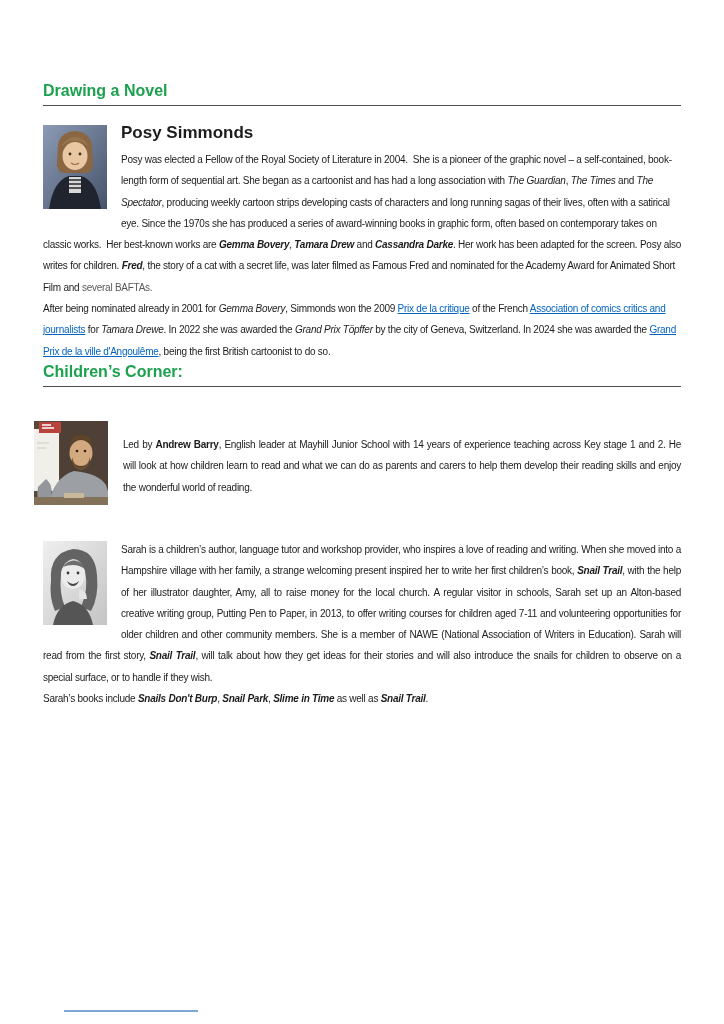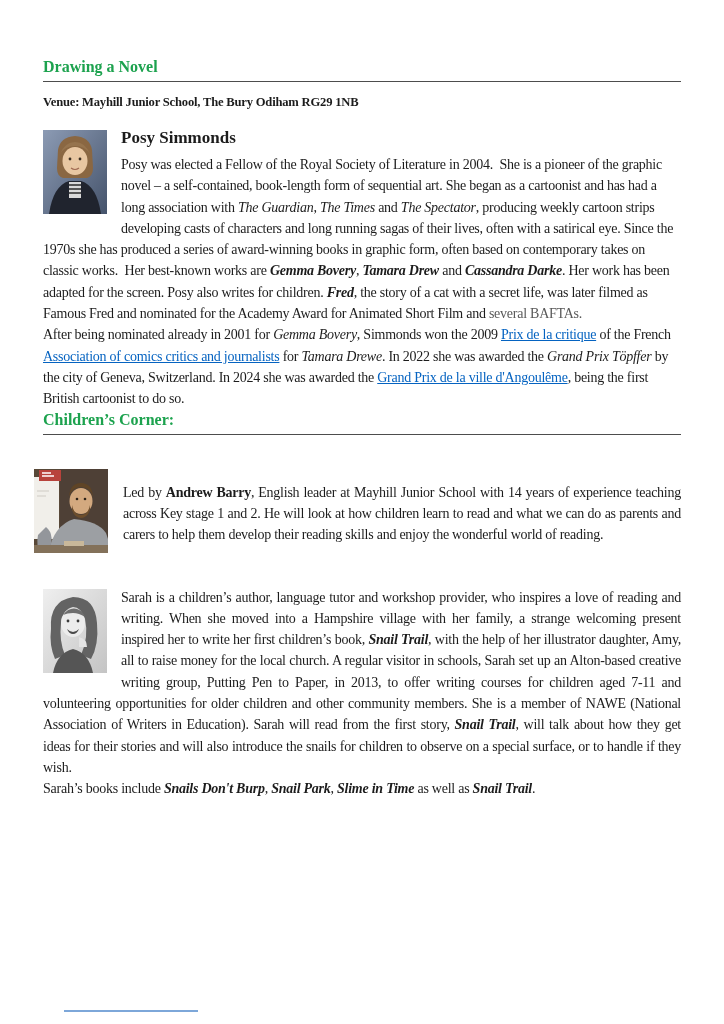--- a/index.html
+++ b/index.html
@@ -7,7 +7,7 @@
     width:724px;height:1024px;background:#ffffff;position:relative;overflow:hidden;
     font-family:"Liberation Sans",sans-serif;color:#1c1c1c;
   }
-  .content{padding:57px 43px 0 43px;font-family:Liberation Serif, serif;}
+  .content{padding:81px 43px 0 43px;}
   .sec-heading{
     color:#1ca24e;font-size:16px;line-height:19px;font-weight:bold;margin:0;
     padding-bottom:5px;border-bottom:1.3px solid #4d4d4d;

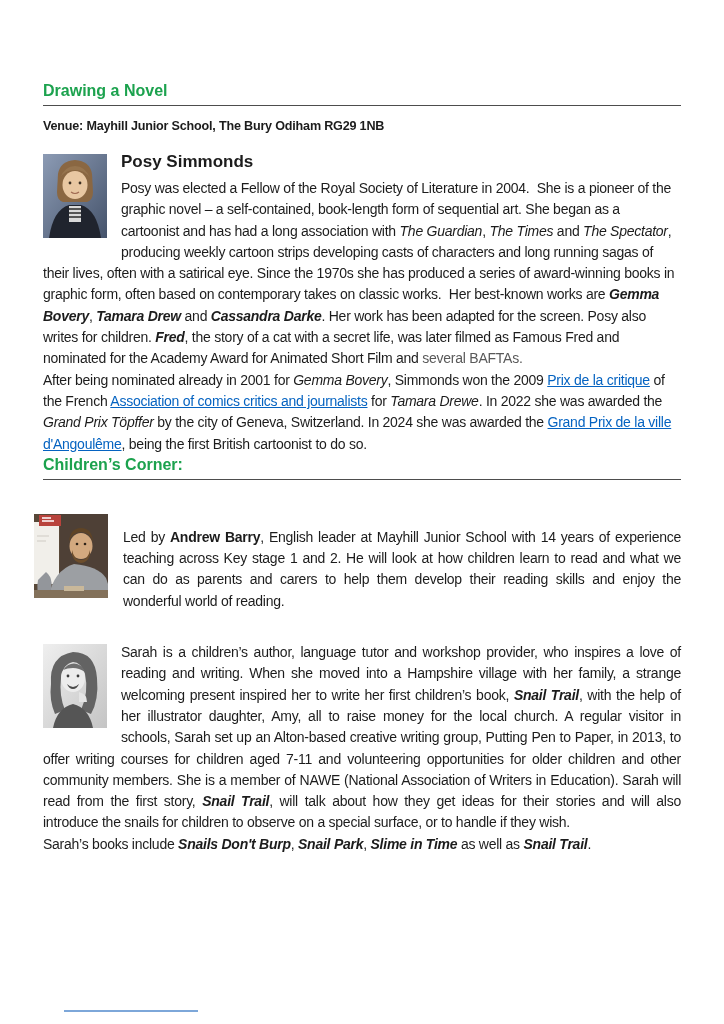--- a/index.html
+++ b/index.html
@@ -42,7 +42,6 @@
 
   <div>
     <h1 class="sec-heading">Drawing a Novel</h1>
-    <p class="venue">Venue: Mayhill Junior School, The Bury Odiham RG29 1NB</p>
 
     <div class="person">
       <span class="photo">

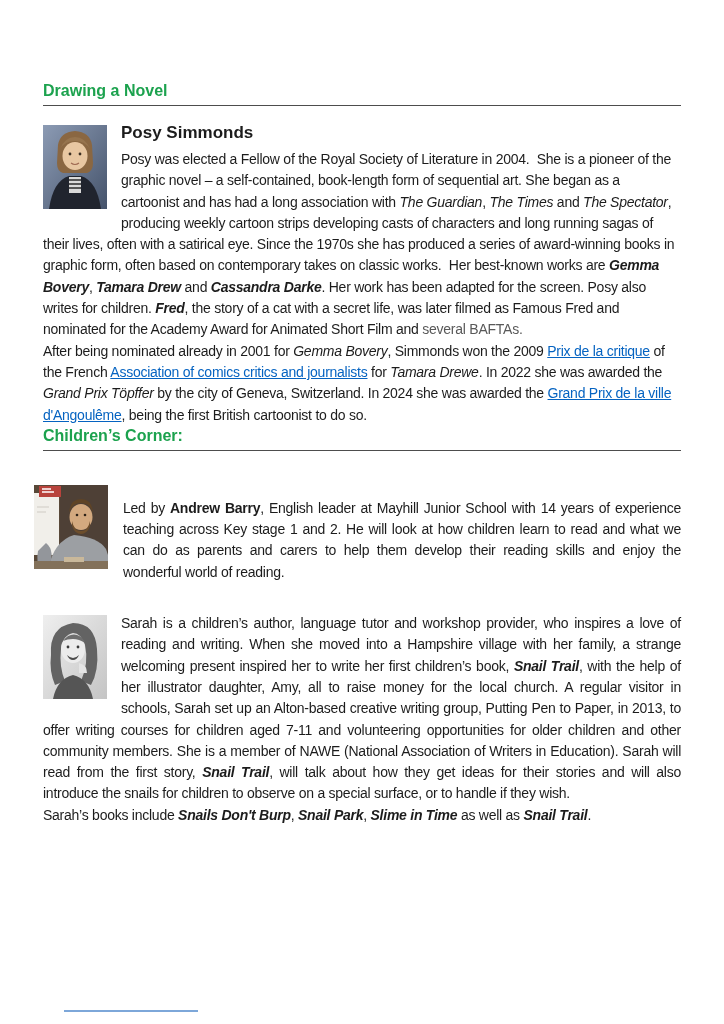--- a/index.html
+++ b/index.html
@@ -18,7 +18,7 @@
   .photo{float:left;margin:2px 14px 4px 0;display:block;}
   .photo svg{display:block;}
   .person-name{font-size:17px;font-weight:bold;line-height:19px;margin:0 0 7px 0;}
-  p.para{font-size:14px;line-height:21.3px;letter-spacing:-0.25px;margin:0;}
+  p.para{font-size:10px;line-height:21.3px;letter-spacing:-0.25px;margin:0;}
   .mt{margin-top:13px;}
   .justify{text-align:justify;}
   .sec2{}

